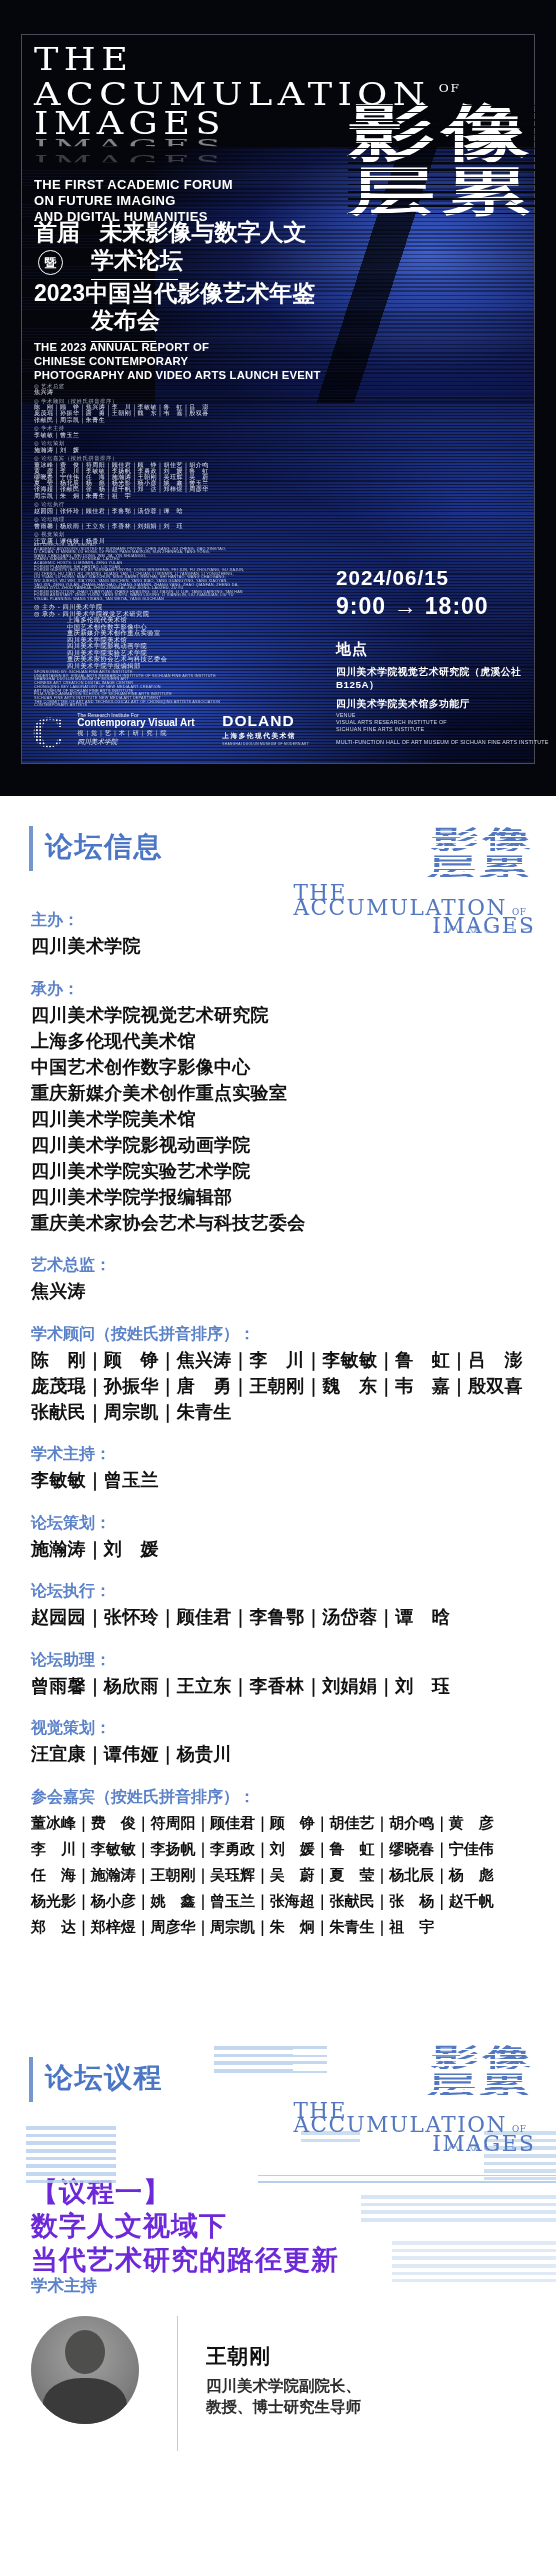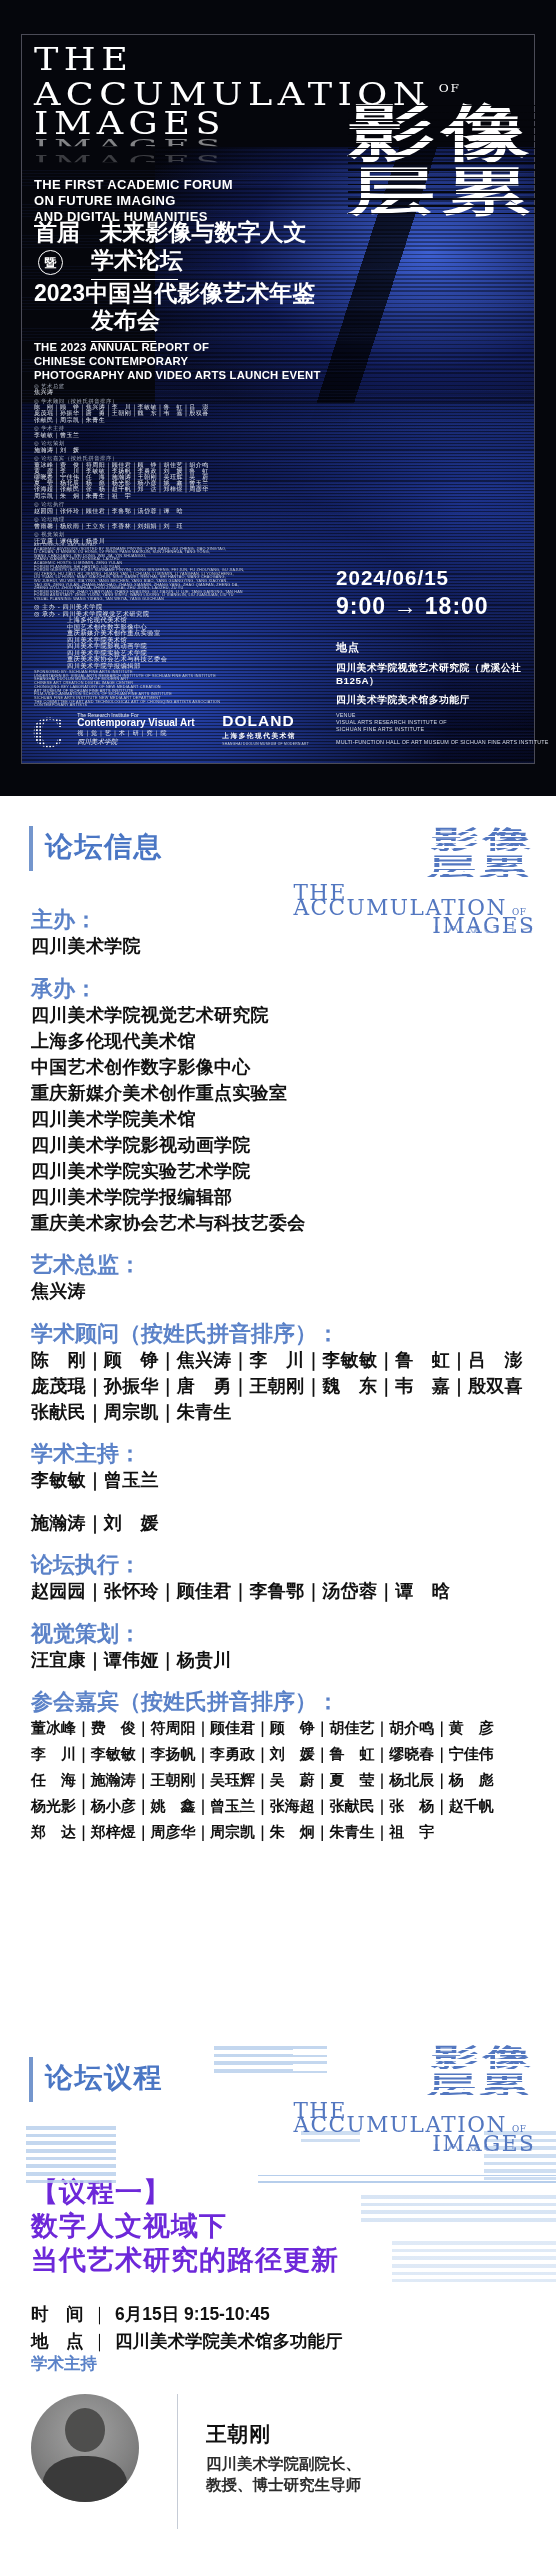--- a/index.html
+++ b/index.html
@@ -66,7 +66,7 @@
   .p-datetime .date{font-size:20.6px;line-height:24px;}
   .p-datetime .time{font-size:23px;line-height:27px;margin-top:3.1px;}
   .p-venue{position:absolute;left:336px;top:640px;color:#fff;}
-  .p-venue .vlabel{font-size:11px;font-weight:700;letter-spacing:1px;}
+  .p-venue .vlabel{font-size:15px;font-weight:700;letter-spacing:1px;}
   .p-venue .vline{font-size:9.8px;font-weight:700;margin-top:6.7px;letter-spacing:0.5px;}
   .p-venue-en{position:absolute;left:336px;top:712px;font-size:5.4px;line-height:7.2px;color:#d6dbe6;letter-spacing:0.2px;}
   .p-venue-en .gap{margin-top:5.2px;}

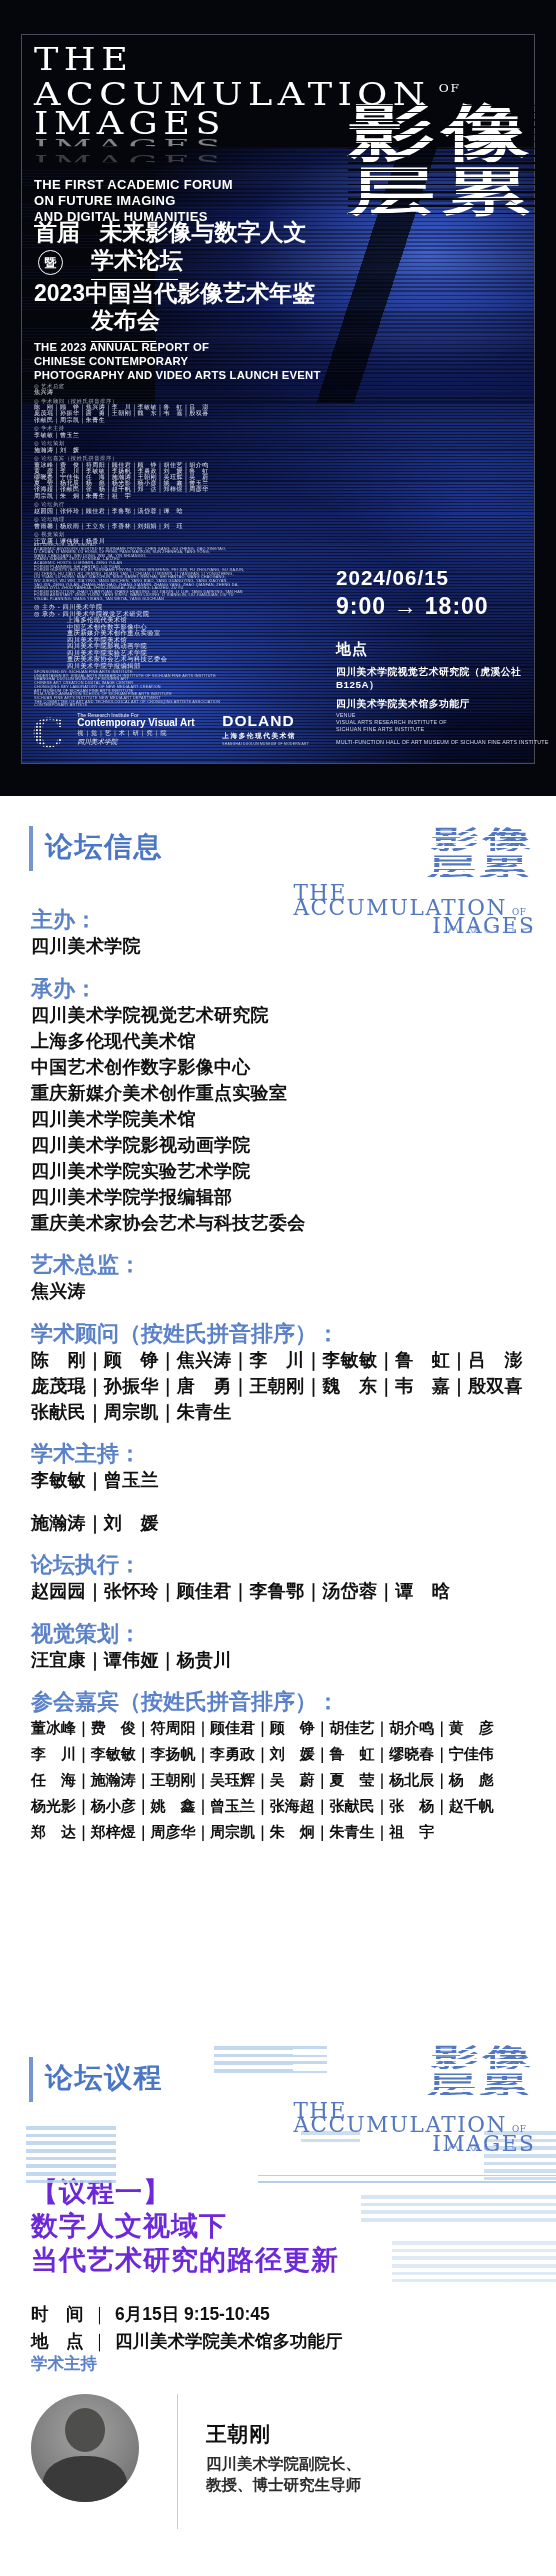--- a/index.html
+++ b/index.html
@@ -97,7 +97,7 @@
 
   
   .group{margin-bottom:16.5px;}
-  .glabel{font-size:22px;line-height:26px;color:#5b82c8;font-weight:700;}
+  .glabel{font-size:16px;line-height:26px;color:#5b82c8;font-weight:700;}
   .gline{font-size:18px;line-height:26px;color:#111;font-weight:600;letter-spacing:0.3px;}
   .gline.compact{font-size:15px;letter-spacing:0;white-space:nowrap;}
 

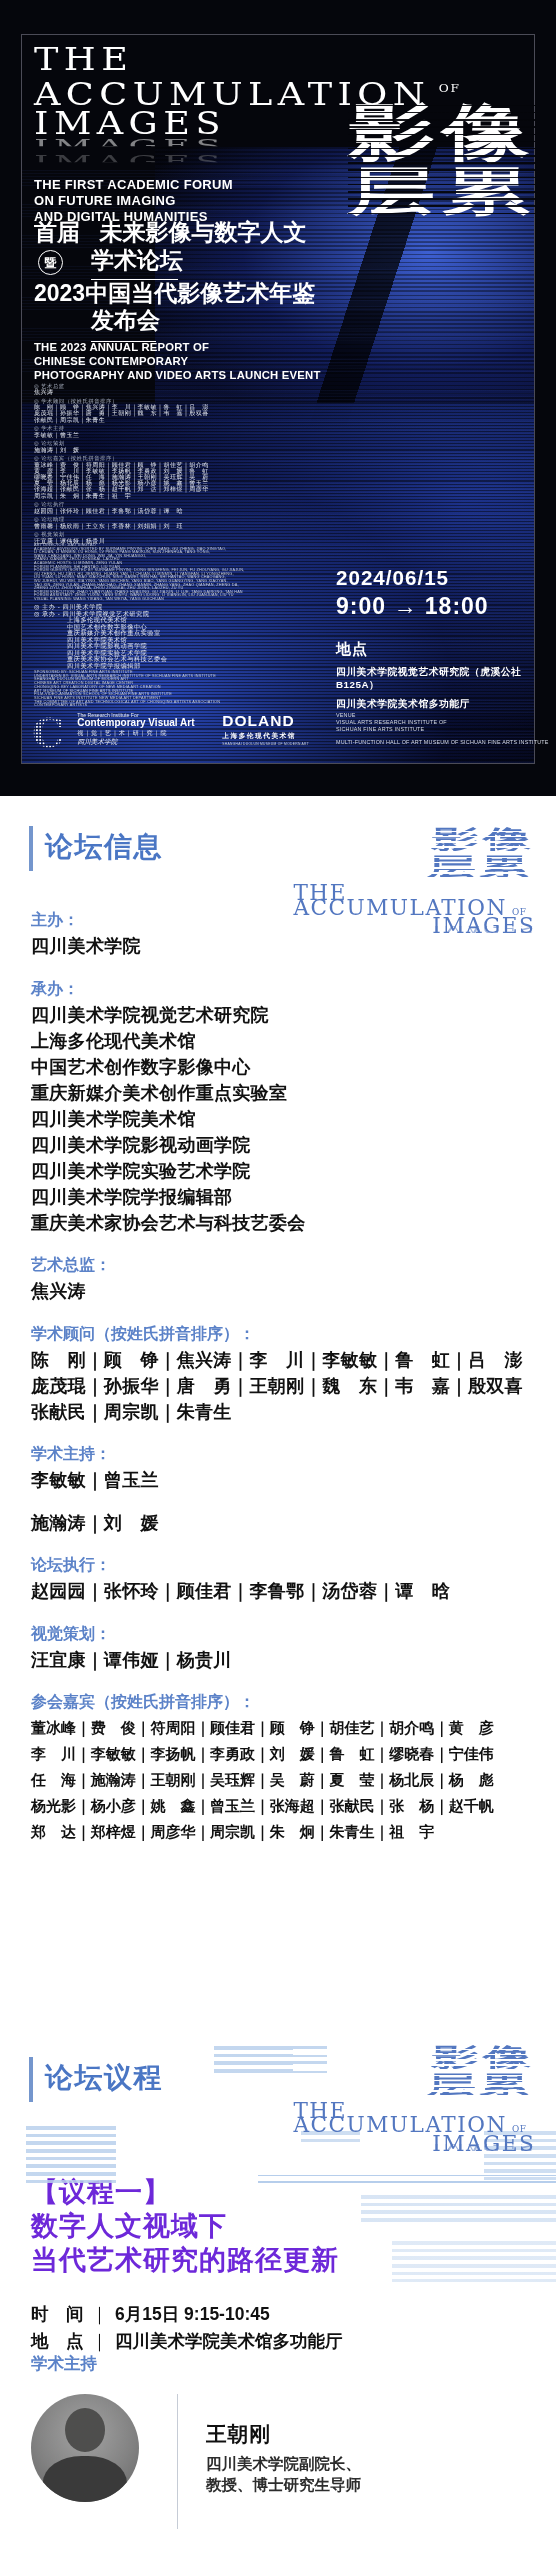--- a/index.html
+++ b/index.html
@@ -353,6 +353,7 @@
         <div class="gline">李敏敏｜曾玉兰</div>
       </div>
       <div class="group">
+        <div class="glabel">论坛策划：</div>
         <div class="gline">施瀚涛｜刘　媛</div>
       </div>
       <div class="group">

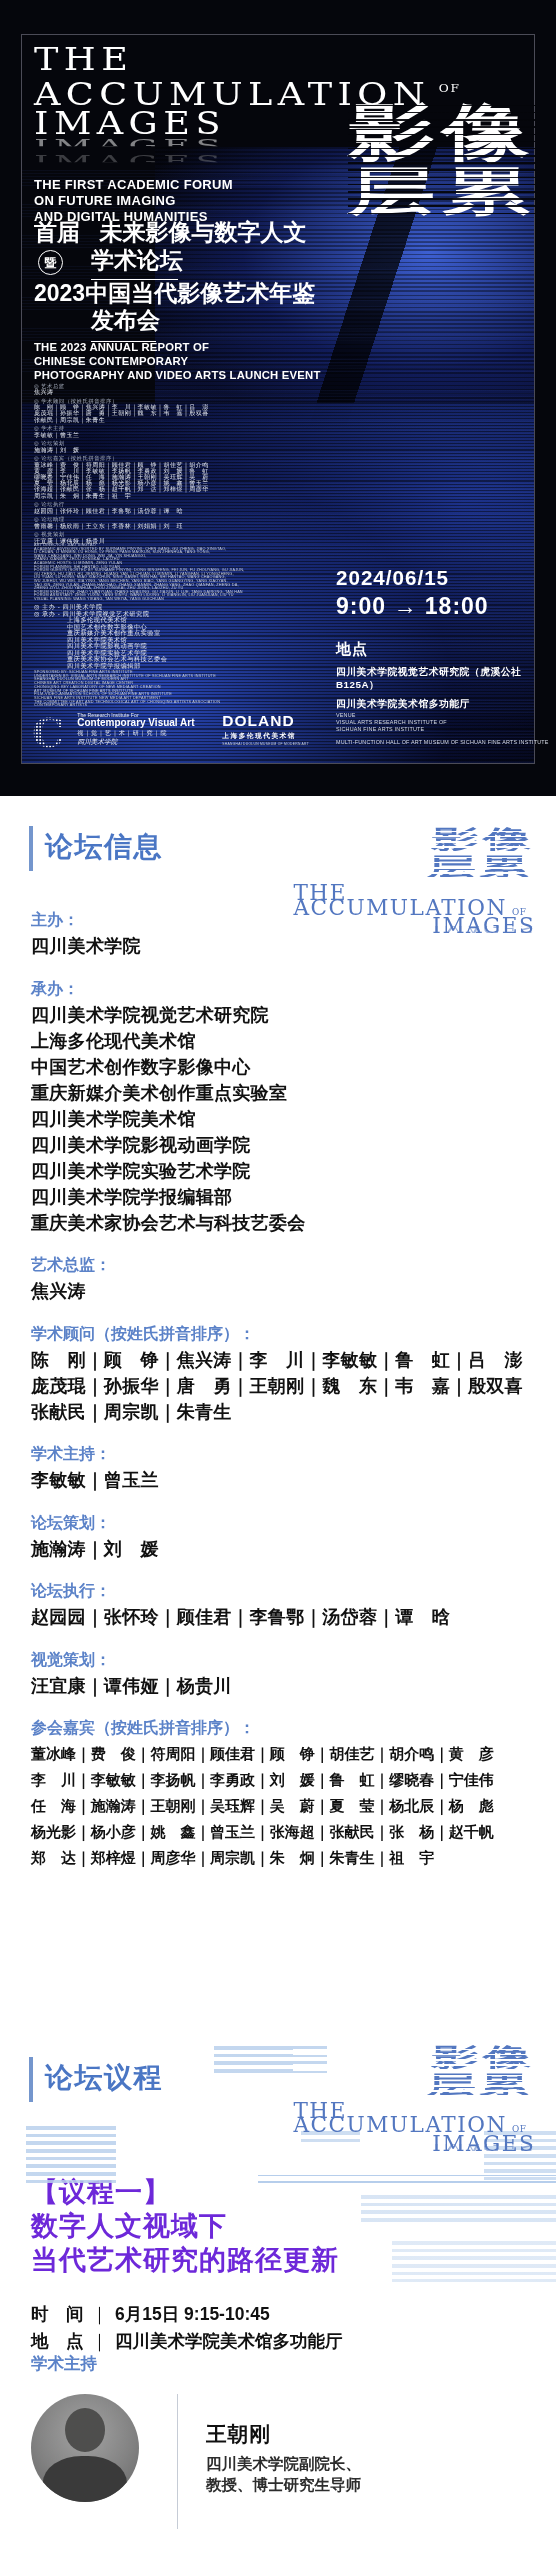--- a/index.html
+++ b/index.html
@@ -361,6 +361,10 @@
         <div class="gline">赵园园｜张怀玲｜顾佳君｜李鲁鄂｜汤岱蓉｜谭　晗</div>
       </div>
       <div class="group">
+        <div class="glabel">论坛助理：</div>
+        <div class="gline">曾雨馨｜杨欣雨｜王立东｜李香林｜刘娟娟｜刘　珏</div>
+      </div>
+      <div class="group">
         <div class="glabel">视觉策划：</div>
         <div class="gline">汪宜康｜谭伟娅｜杨贵川</div>
       </div>

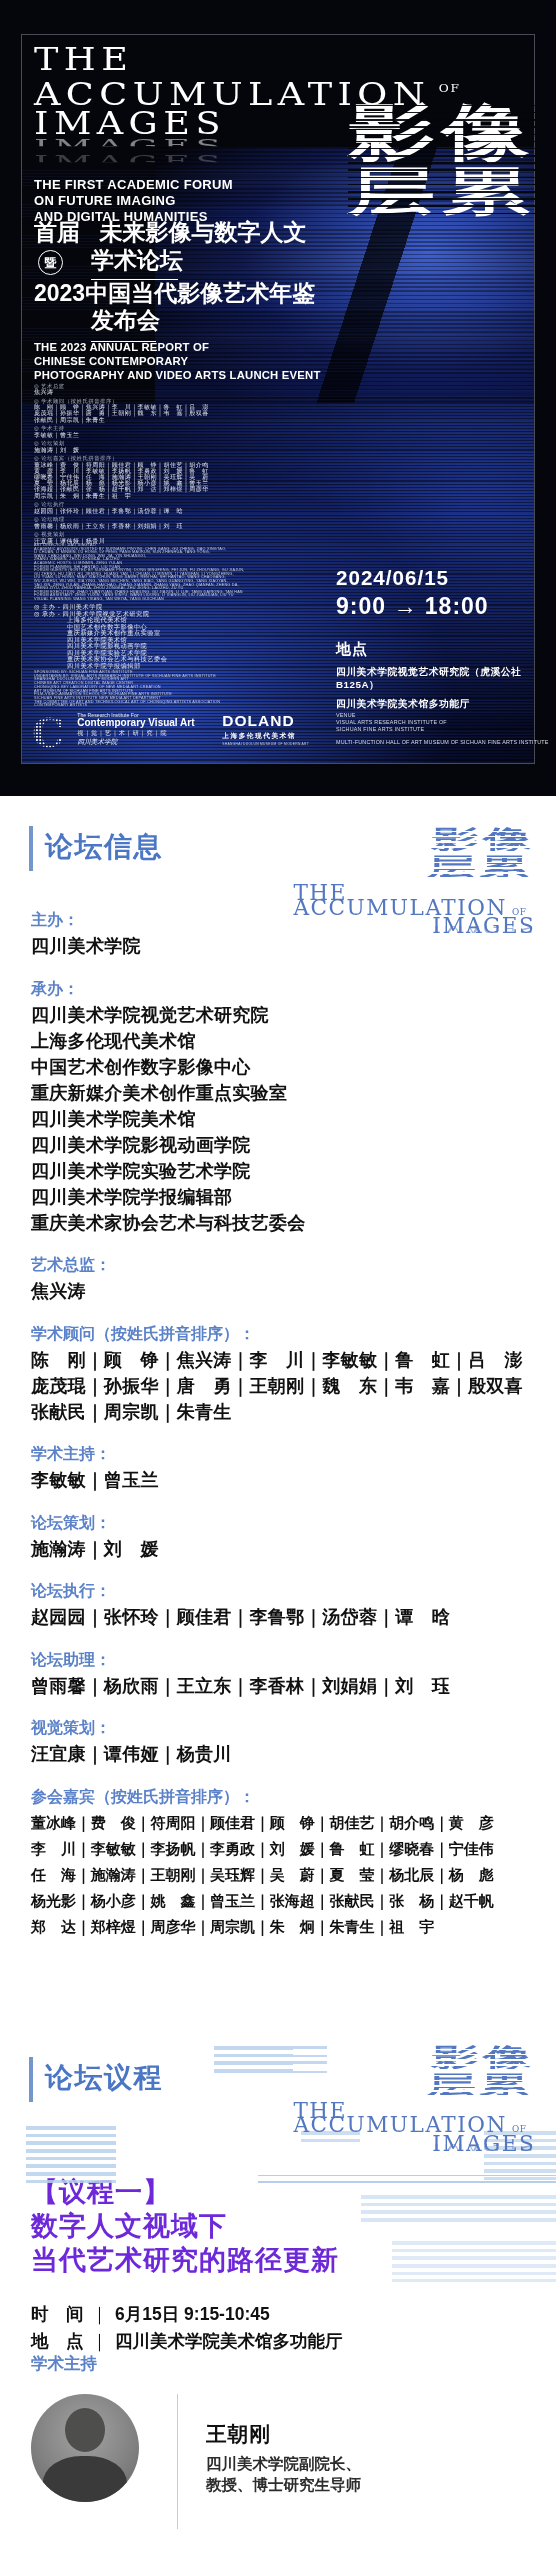--- a/index.html
+++ b/index.html
@@ -413,10 +413,6 @@
         <div>当代艺术研究的路径更新</div>
       </div>
 
-      <div class="metas">
-        <div class="meta"><span>时　间</span><span class="msep">｜</span><span>6月15日 9:15-10:45</span></div>
-        <div class="meta"><span>地　点</span><span class="msep">｜</span><span>四川美术学院美术馆多功能厅</span></div>
-      </div>
 
       <div class="role-label rl-host">学术主持</div>
 

